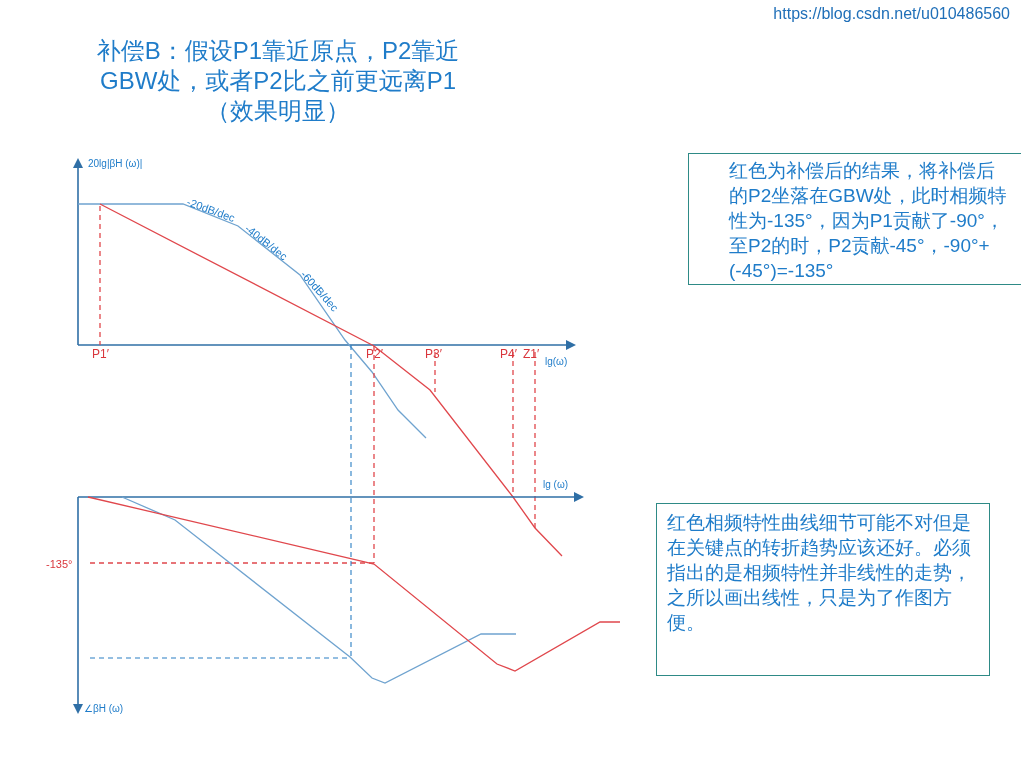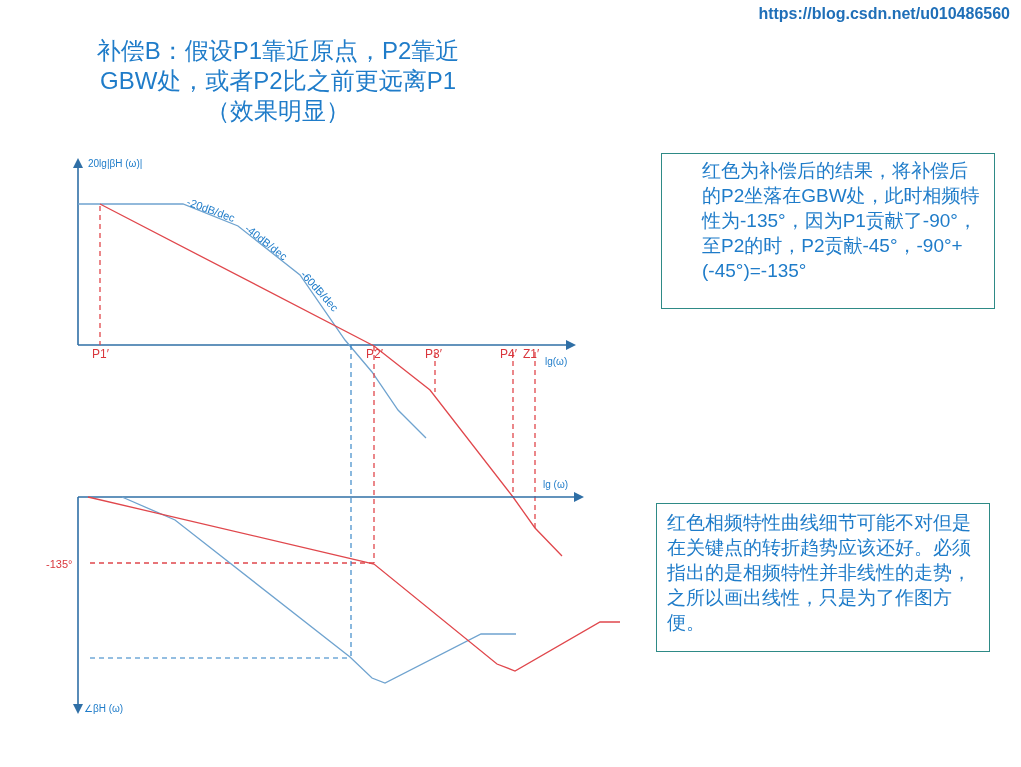--- a/index.html
+++ b/index.html
@@ -5,7 +5,7 @@
     html, body { margin: 0; padding: 0; }
     body { width: 1021px; height: 767px; background: #ffffff; position: relative; overflow: hidden;
            font-family: "Liberation Sans", "DejaVu Sans", sans-serif; }
-    .watermark { position: absolute; right: 11px; top: 5px; font-size: 16px; color: #1f6fb8; font-weight: bold; }
+    .watermark { position: absolute; right: 11px; top: 5px; font-size: 16px; color: #1f6fb8; }
     .title { position: absolute; left: 78px; top: 36px; width: 400px; font-size: 24px; line-height: 30px; color: #1f7cc9; text-align: center; }
     .note { position: absolute; border: 1px solid #2e8a86; background: #fff; color: #1f7cc9;
             font-size: 19px; line-height: 25px; padding: 4px 8px 2px 10px; box-sizing: border-box; }

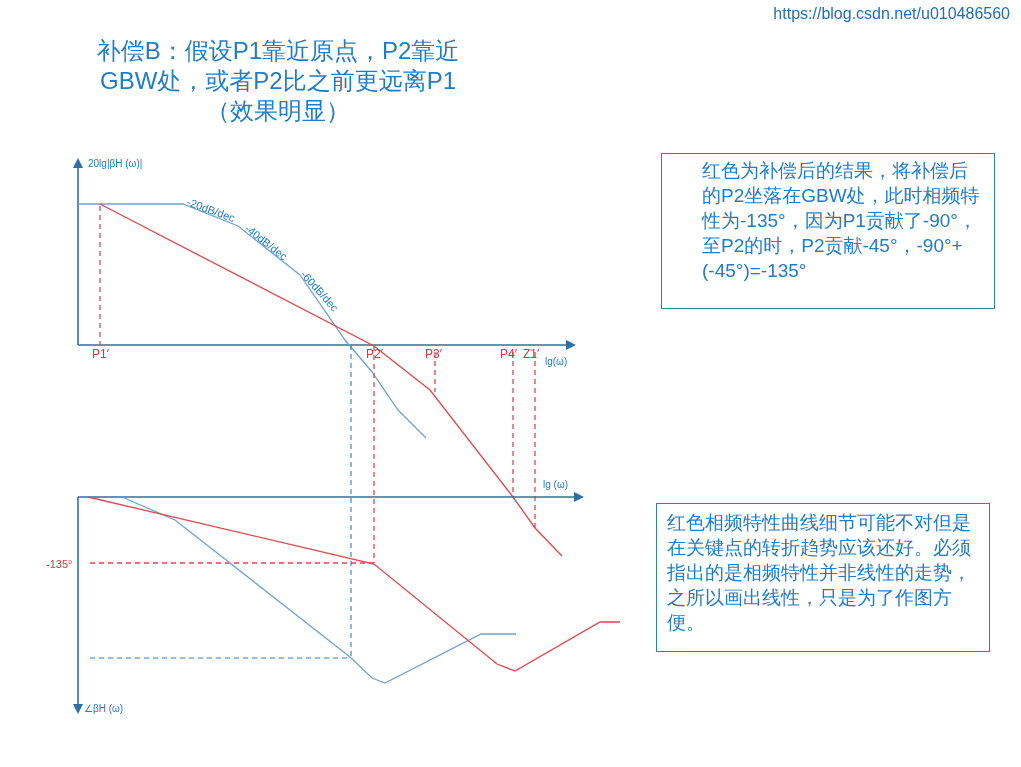--- a/index.html
+++ b/index.html
@@ -9,7 +9,7 @@
     .title { position: absolute; left: 78px; top: 36px; width: 400px; font-size: 24px; line-height: 30px; color: #1f7cc9; text-align: center; }
     .note { position: absolute; border: 1px solid #2e8a86; background: #fff; color: #1f7cc9;
             font-size: 19px; line-height: 25px; padding: 4px 8px 2px 10px; box-sizing: border-box; }
-    .note1 { left: 661px; top: 153px; width: 334px; height: 156px; padding-left: 40px; }
+    .note1 { left: 688px; top: 153px; width: 334px; height: 132px; padding-left: 40px; }
     .note2 { left: 656px; top: 503px; width: 334px; height: 149px; padding-top: 6px; }
     svg { position: absolute; left: 0; top: 0; }
     .lbl { font-family: "Liberation Sans", sans-serif; }

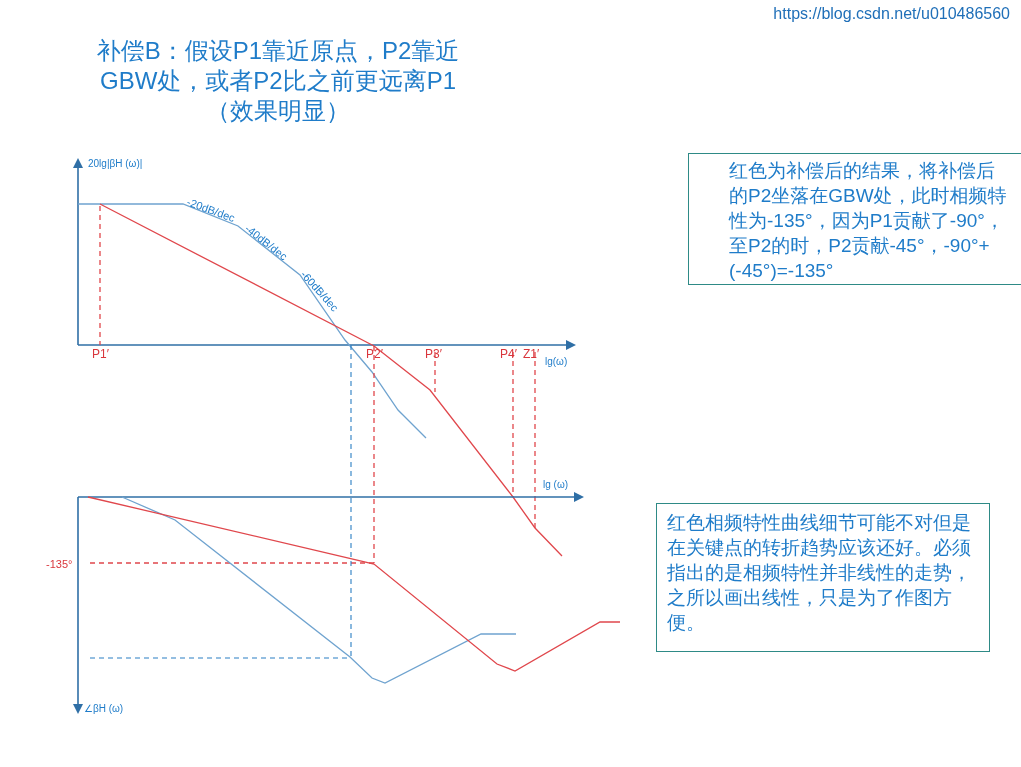--- a/index.html
+++ b/index.html
@@ -10,7 +10,7 @@
     .note { position: absolute; border: 1px solid #2e8a86; background: #fff; color: #1f7cc9;
             font-size: 19px; line-height: 25px; padding: 4px 8px 2px 10px; box-sizing: border-box; }
     .note1 { left: 688px; top: 153px; width: 334px; height: 132px; padding-left: 40px; }
-    .note2 { left: 656px; top: 503px; width: 334px; height: 149px; padding-top: 6px; }
+    .note2 { left: 656px; top: 503px; width: 334px; height: 173px; padding-top: 6px; }
     svg { position: absolute; left: 0; top: 0; }
     .lbl { font-family: "Liberation Sans", sans-serif; }
   </style>

